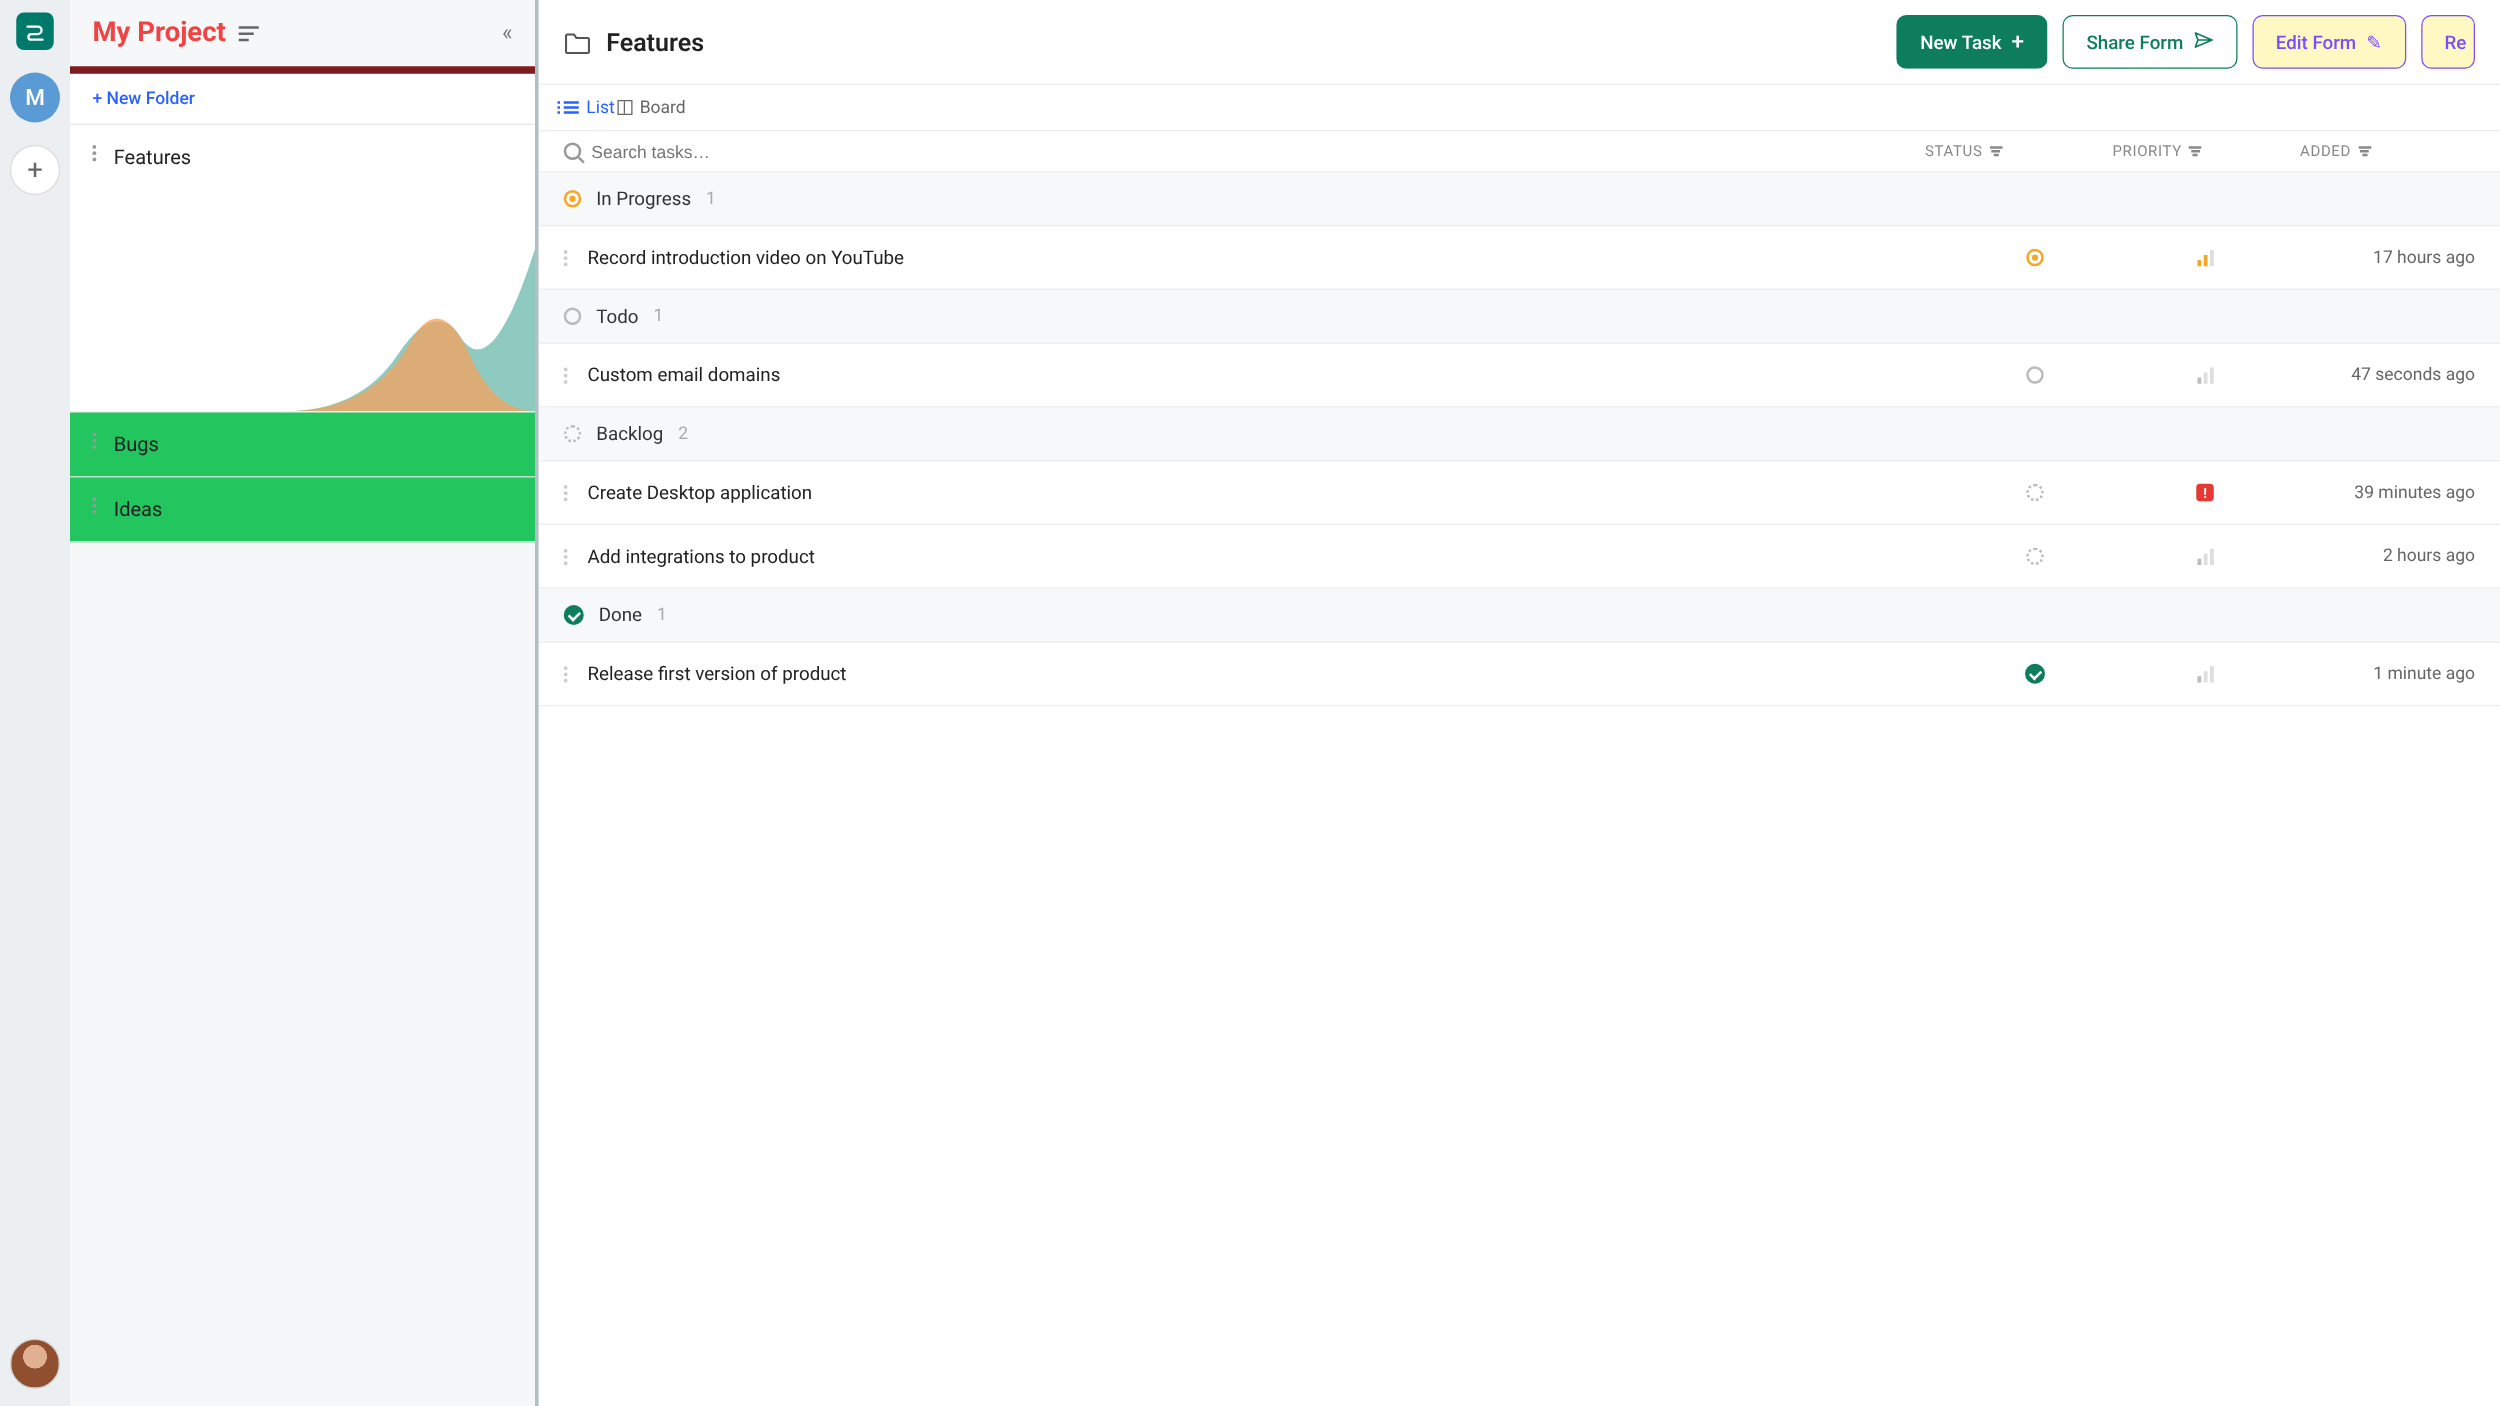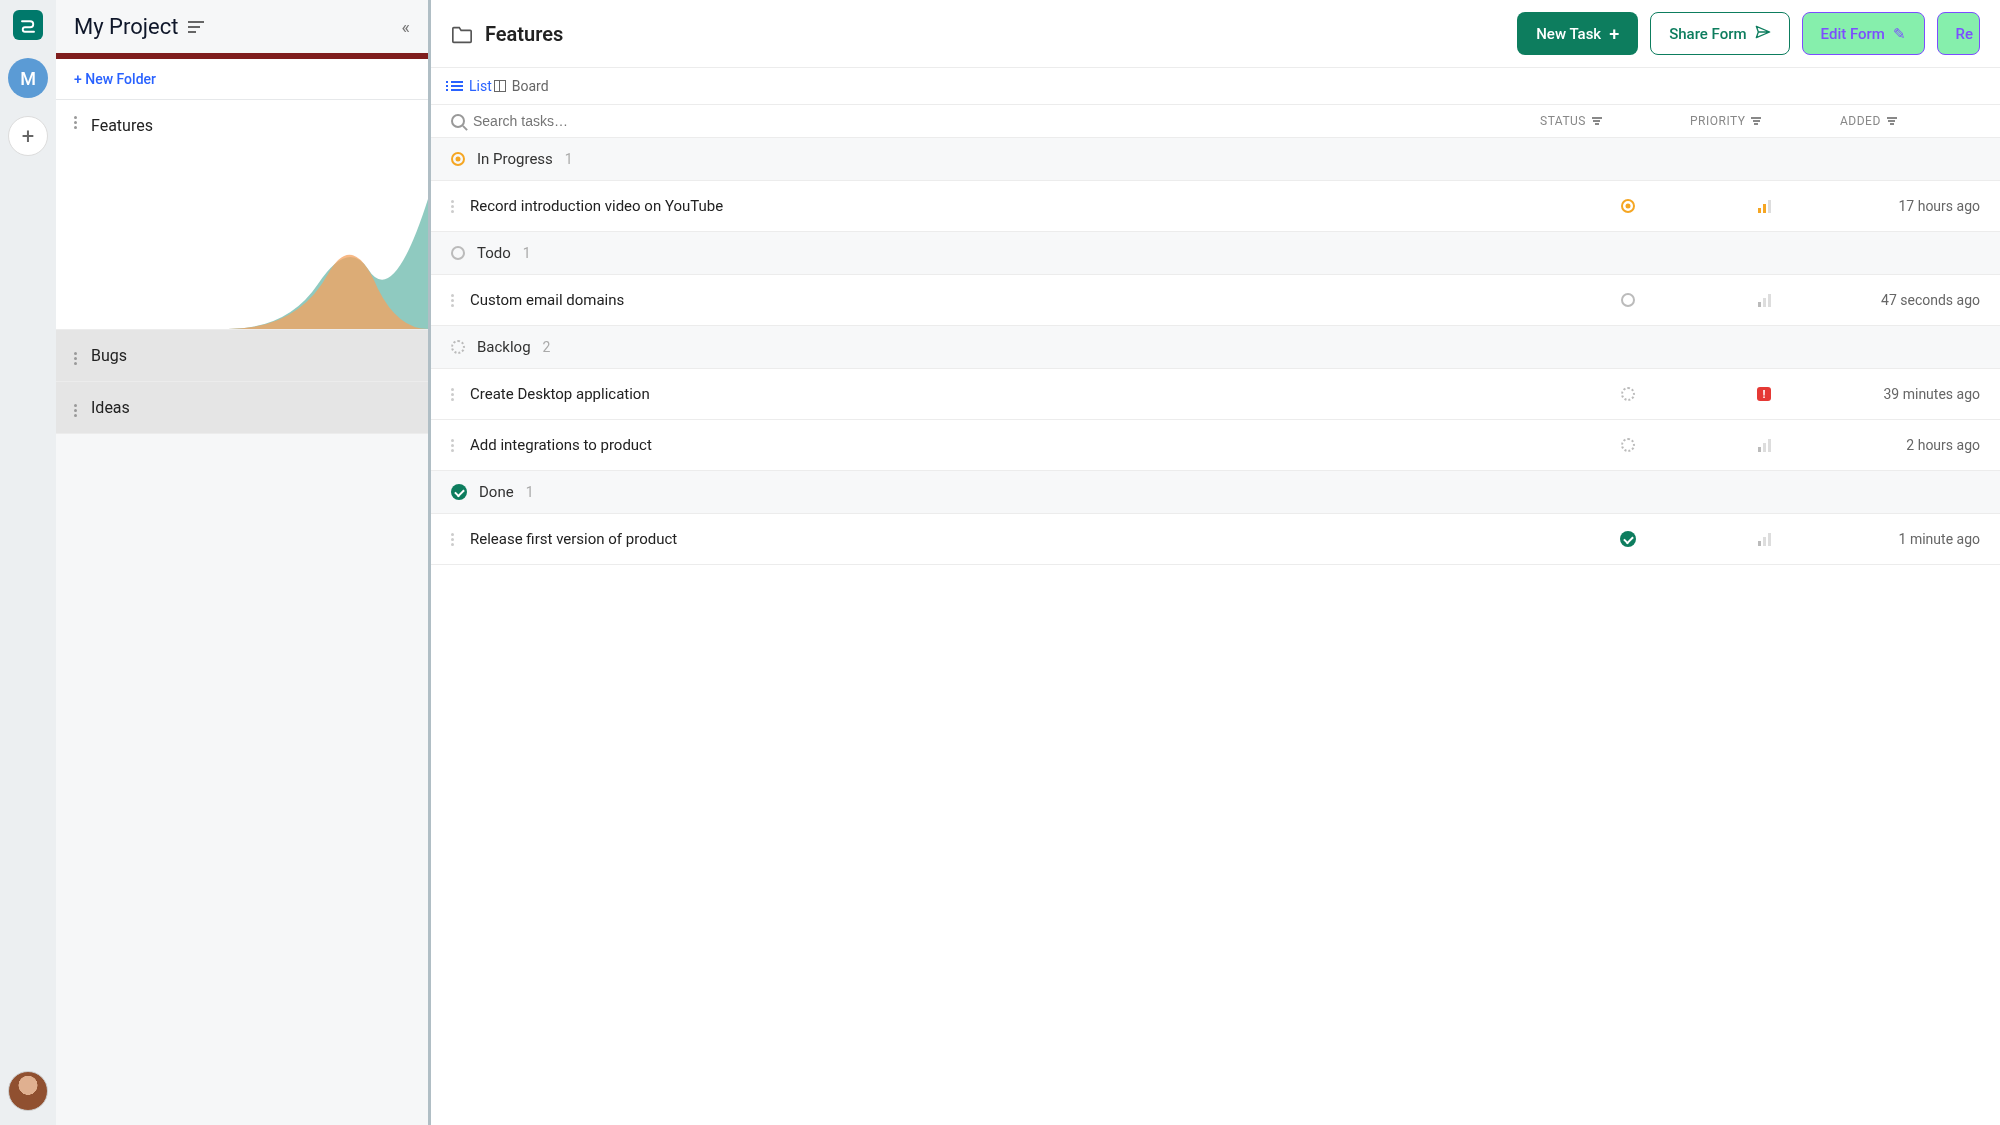--- a/index.html
+++ b/index.html
@@ -16,7 +16,7 @@
 
 .sidebar { width: 375px; background: #f6f7f8; display: flex; flex-direction: column; border-right: 3px solid #b0bec5; }
 .sidebar-header { display: flex; align-items: center; padding: 14px 18px; }
-.project-title { font-size: 22px; font-weight: 400; color: #0f172a; margin-right: 10px; text-align: center; }
+.project-title { font-size: 22px; font-weight: 700; color: #ef4444; margin-right: 10px; text-align: center; }
 .menu-lines-icon { width: 16px; height: 12px; display: flex; flex-direction: column; justify-content: space-between; }
 .menu-lines-icon span { height: 2px; background: #666; }
 .menu-lines-icon span:nth-child(1){width:100%}

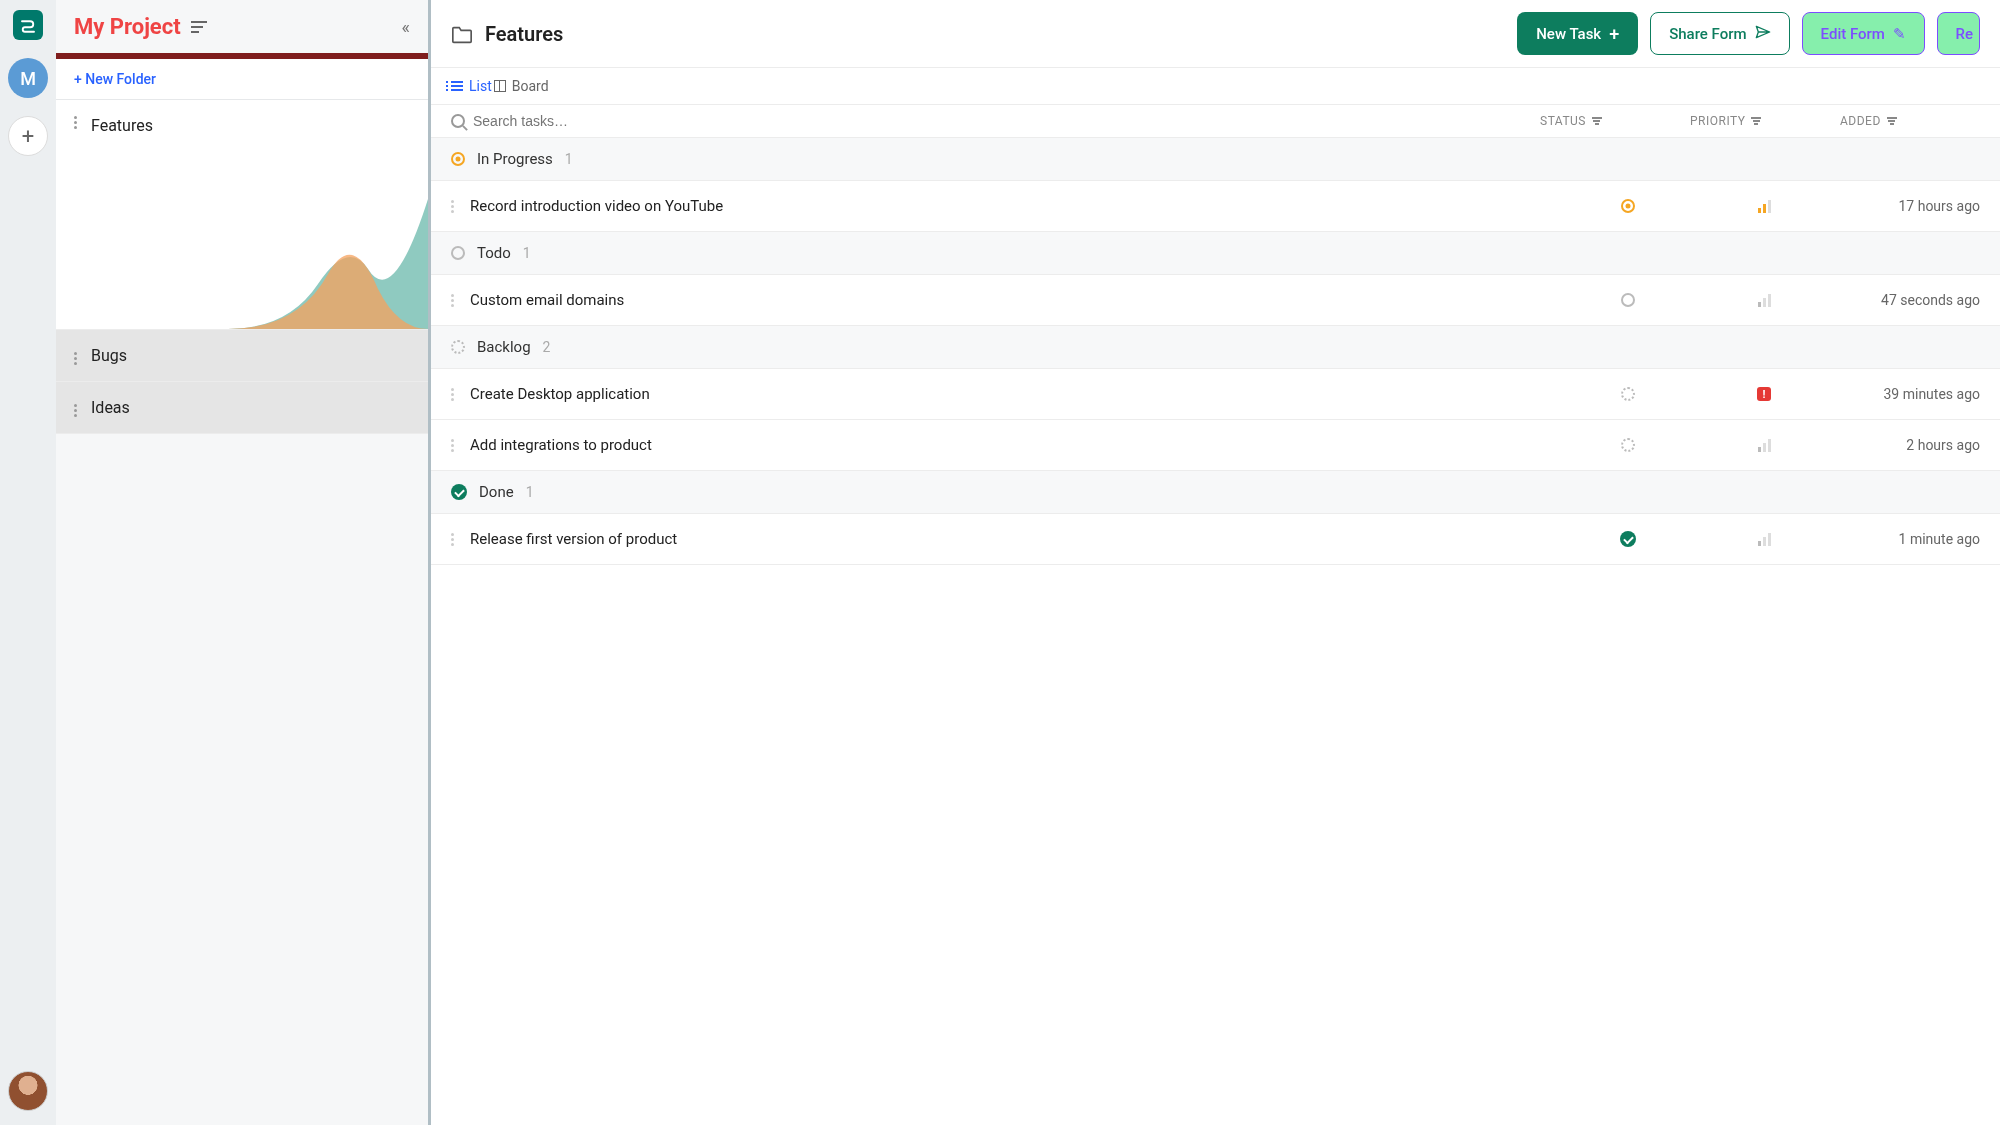--- a/index.html
+++ b/index.html
@@ -41,7 +41,7 @@
 .btn { display: flex; align-items: center; padding: 10px 18px; border-radius: 8px; font-size: 15px; font-weight: 500; cursor: pointer; gap: 8px; border: 1.5px solid transparent; white-space: nowrap; }
 .btn-primary { background: #0d7d5e; color: #fff; }
 .btn-outline-teal { border-color: #0d7d5e; color: #0d7d5e; background: #fff; }
-.btn-outline-purple { border-color: #7c4dff; color: #7c4dff; background: #86efac; }
+.btn-outline-purple { border-color: #7c4dff; color: #7c4dff; background: #fef9c3; }
 .plus-icon-sm::after { content: "+"; font-size: 18px; }
 .pencil-icon { font-size: 15px; }
 

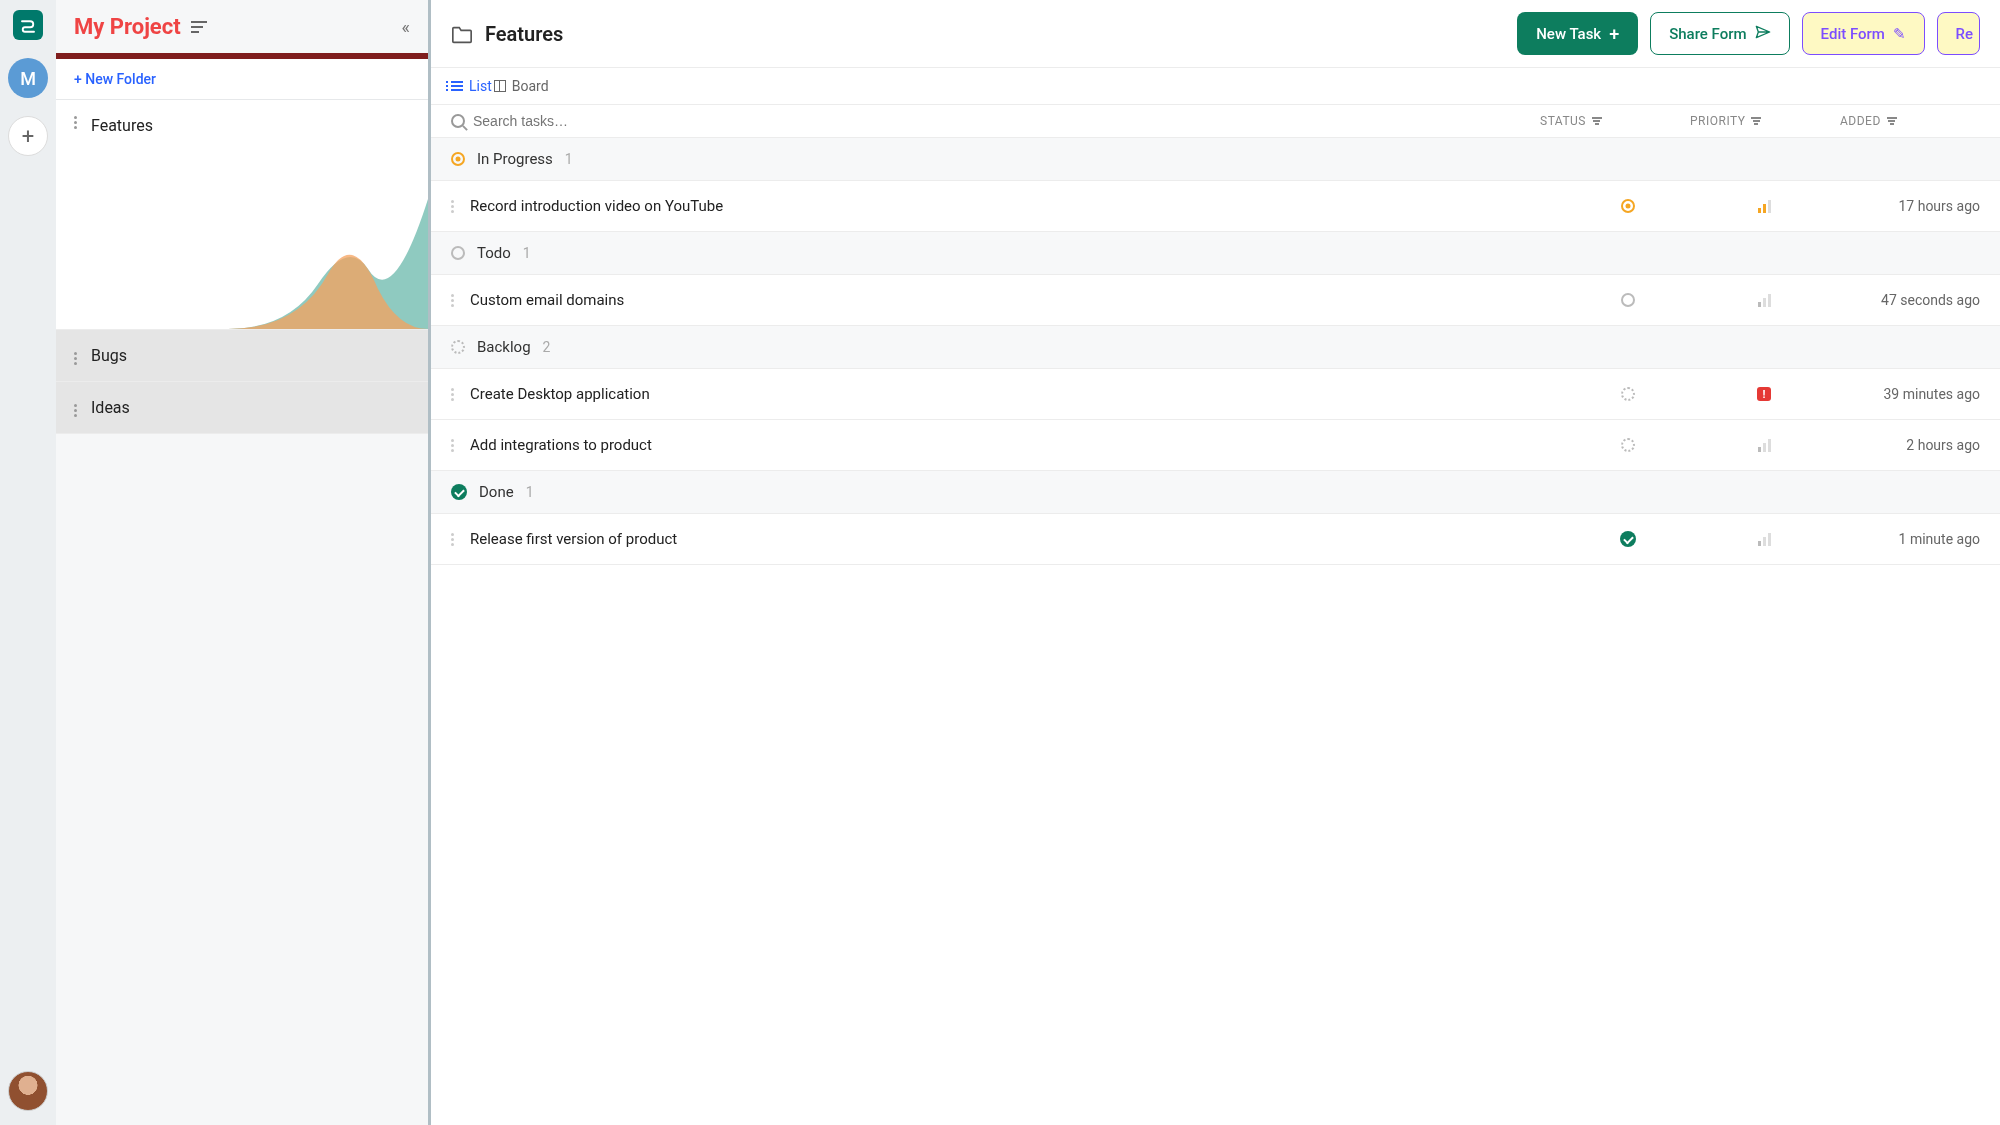--- a/index.html
+++ b/index.html
@@ -25,7 +25,7 @@
 .collapse-btn { margin-left: auto; color: #777; font-size: 18px; cursor: pointer; }
 .new-folder { padding: 12px 18px; color: #2962ff; font-size: 14px; cursor: pointer; font-weight: 500; border-top: 6px solid #7f1d1d; border-bottom: 1px solid #e6e8ea; background:#fff;}
 .folder-list { display: flex; flex-direction: column; }
-.folder-item { display: flex; align-items: flex-end; padding: 16px 18px; background: #e5e5e5; border-bottom: 1px solid #ececec; cursor: pointer; position: relative; }
+.folder-item { display: flex; align-items: flex-start; padding: 16px 18px; background: #22c55e; border-bottom: 1px solid #ececec; cursor: pointer; position: relative; }
 .folder-item.selected { background: #fff; }
 .folder-item.has-chart { height: 230px; align-items: flex-start; overflow: hidden; }
 .folder-name { font-size: 16px; color: #222; }

